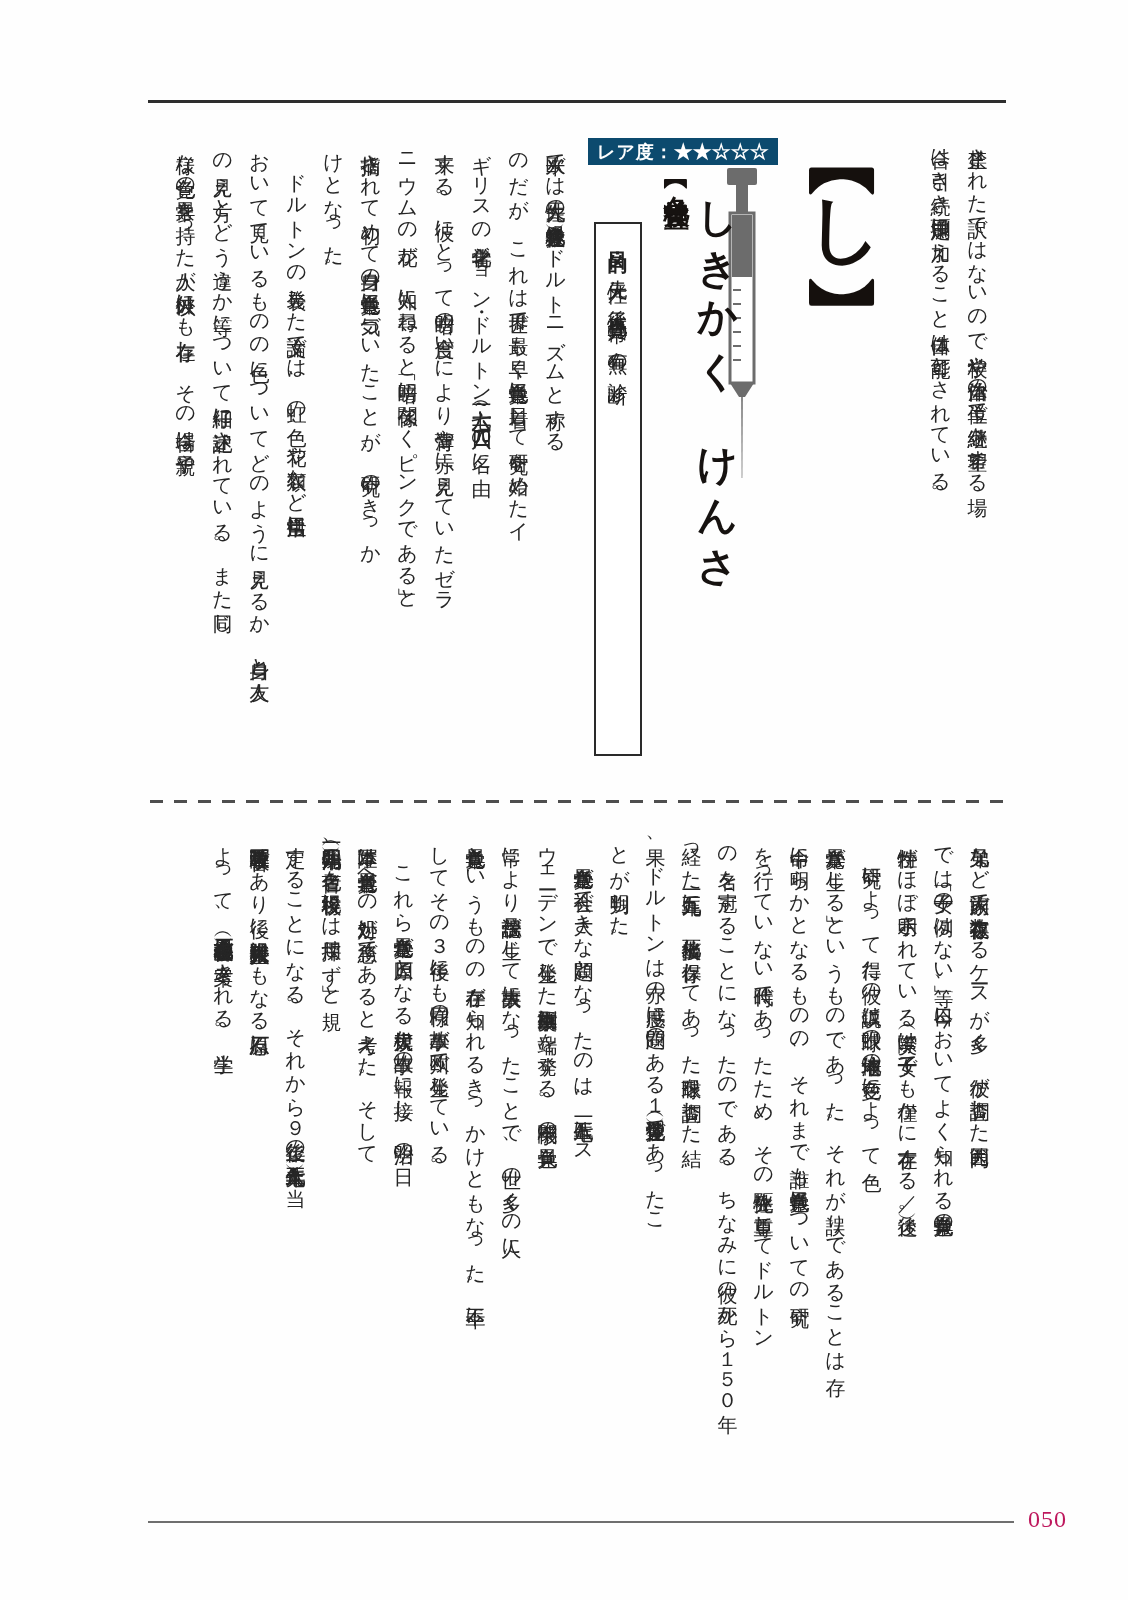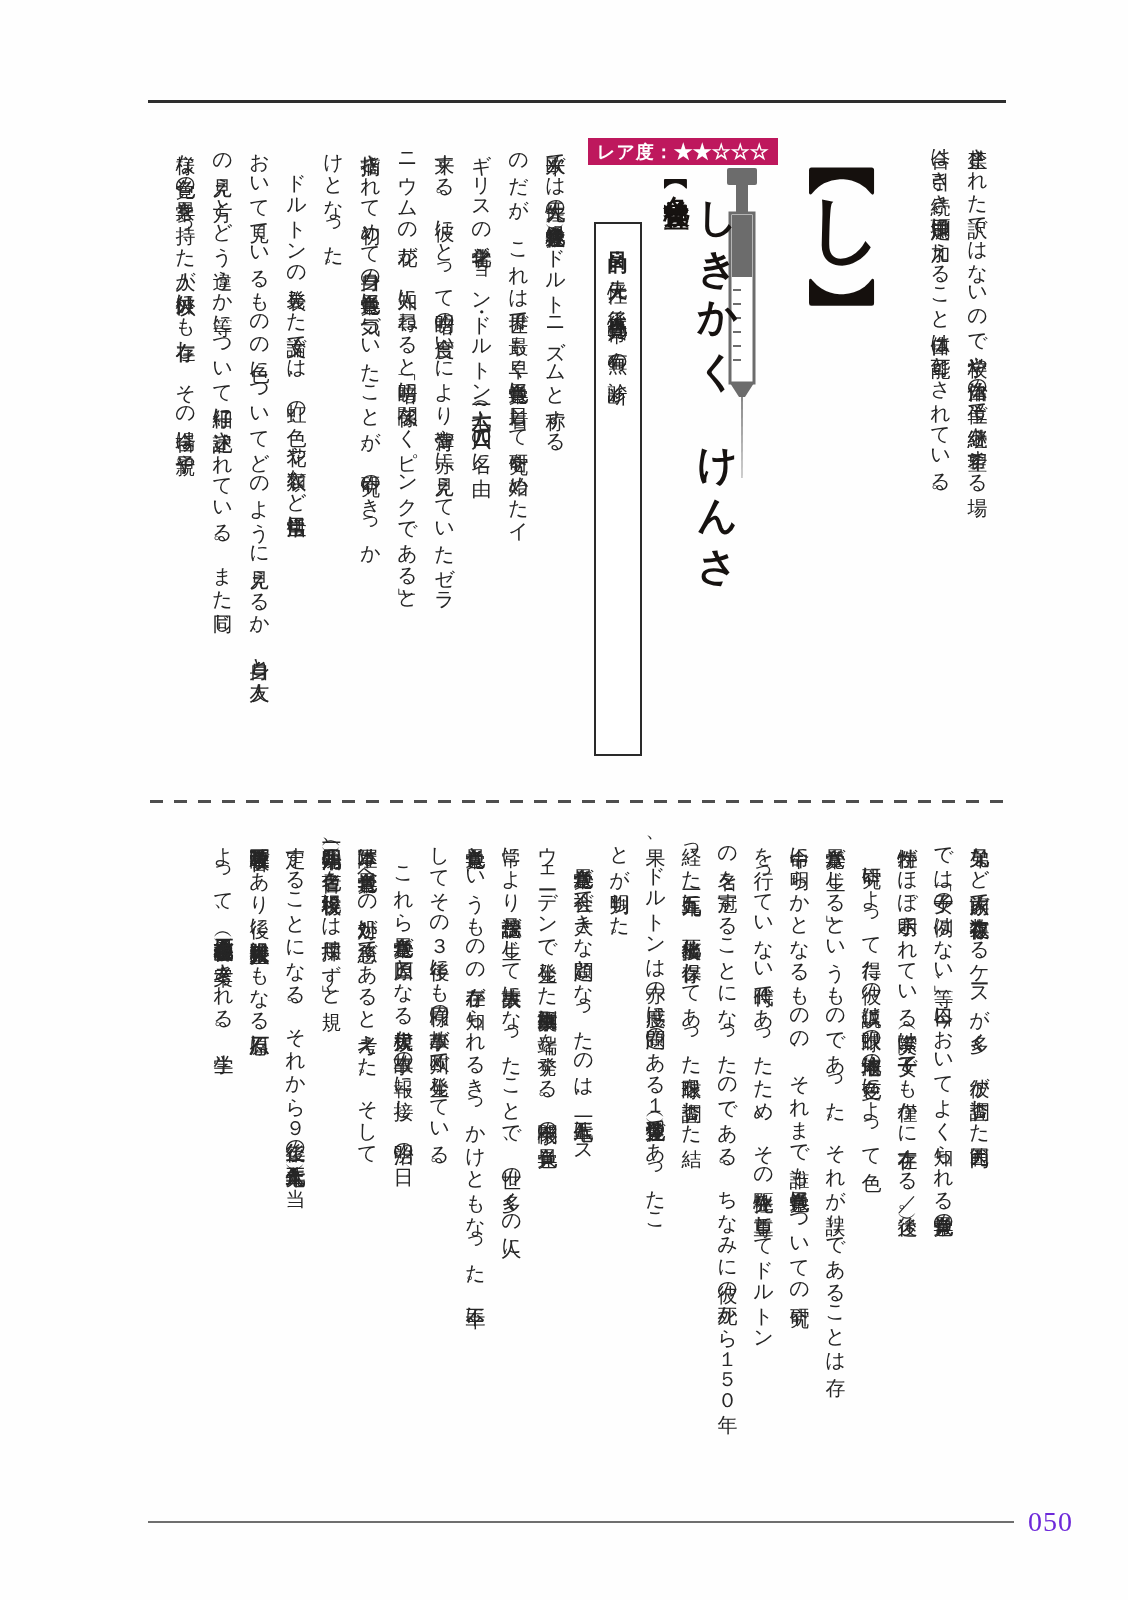--- a/index.html
+++ b/index.html
@@ -24,7 +24,7 @@
   }
   
   .badge{
-    background:#be185d;color:#ffffff;display:flex;align-items:center;
+    background:#0c4a6e;color:#ffffff;display:flex;align-items:center;
     font-weight:bold;font-size:18px;letter-spacing:1px;
     padding:2px 9px;box-sizing:border-box;height:27px;white-space:nowrap;
   }

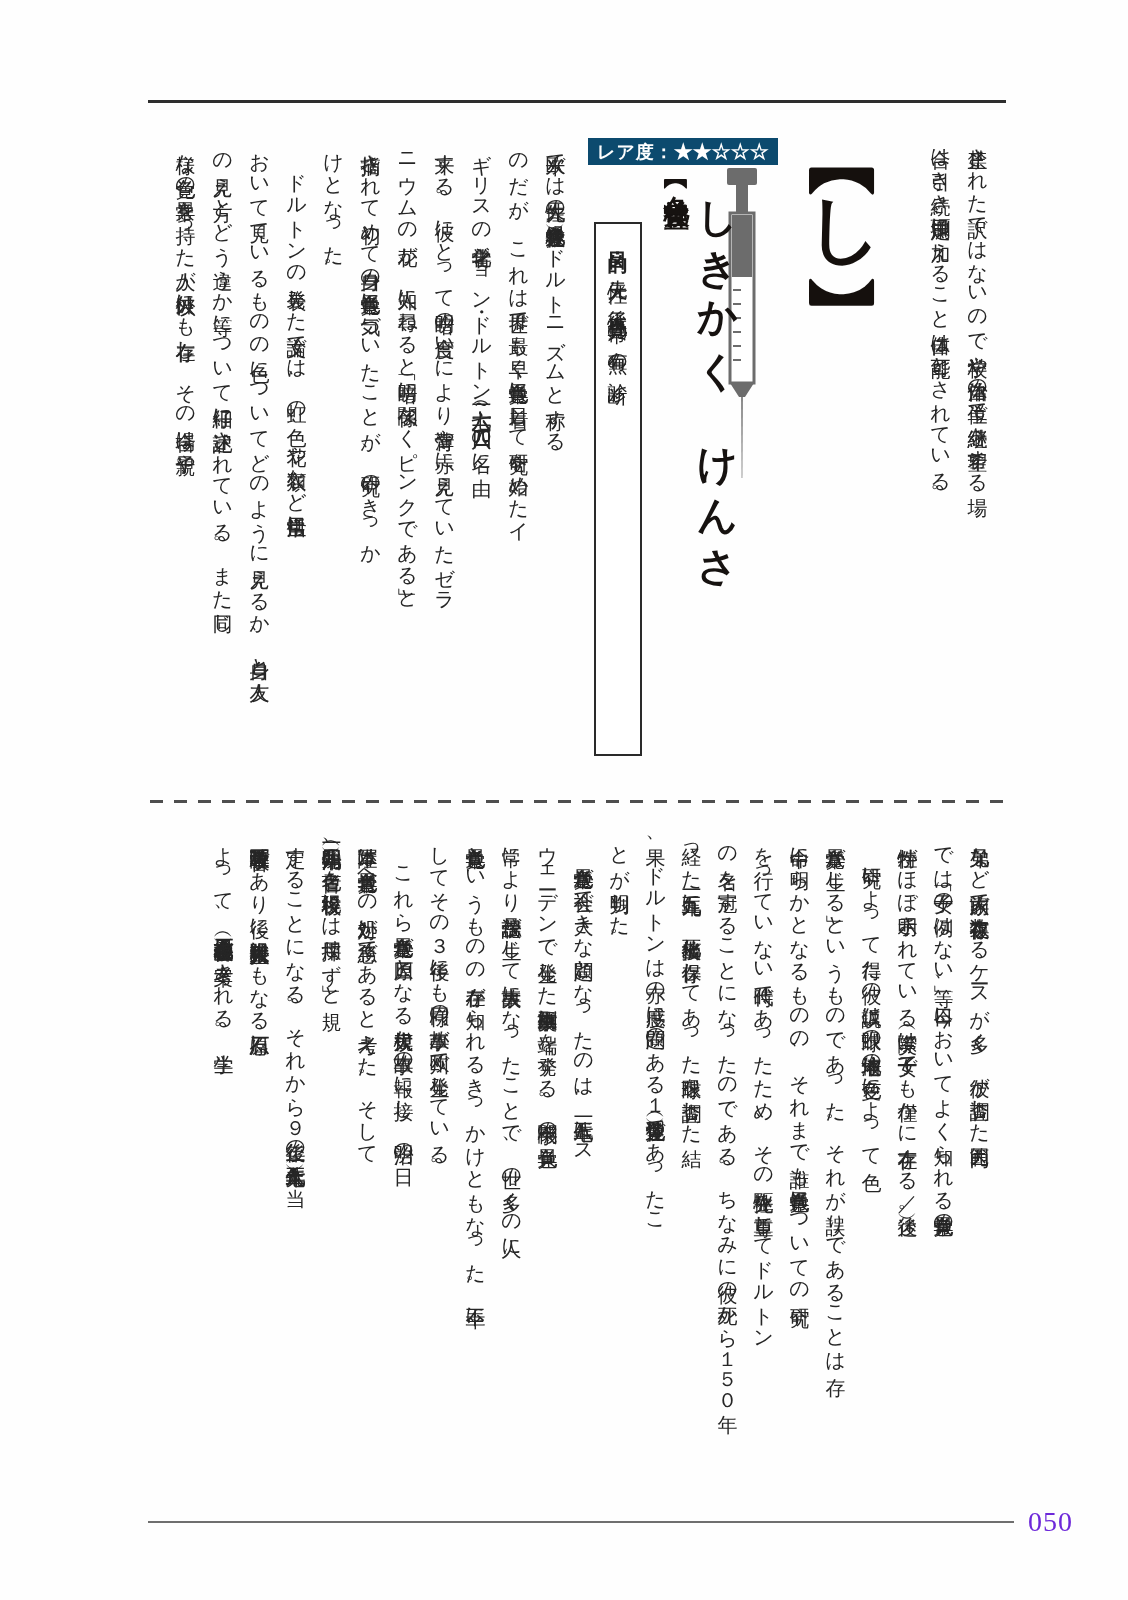--- a/index.html
+++ b/index.html
@@ -53,7 +53,7 @@
   .footer-rule{background:#6f6f6f;height:2px;}
   .pagenum{
     font-family:"Liberation Serif","DejaVu Serif",serif;
-    font-size:28px;color:#6d28d9;letter-spacing:1px;
+    font-size:24px;color:#be185d;letter-spacing:1px;
   }
 </style>
 </head>

